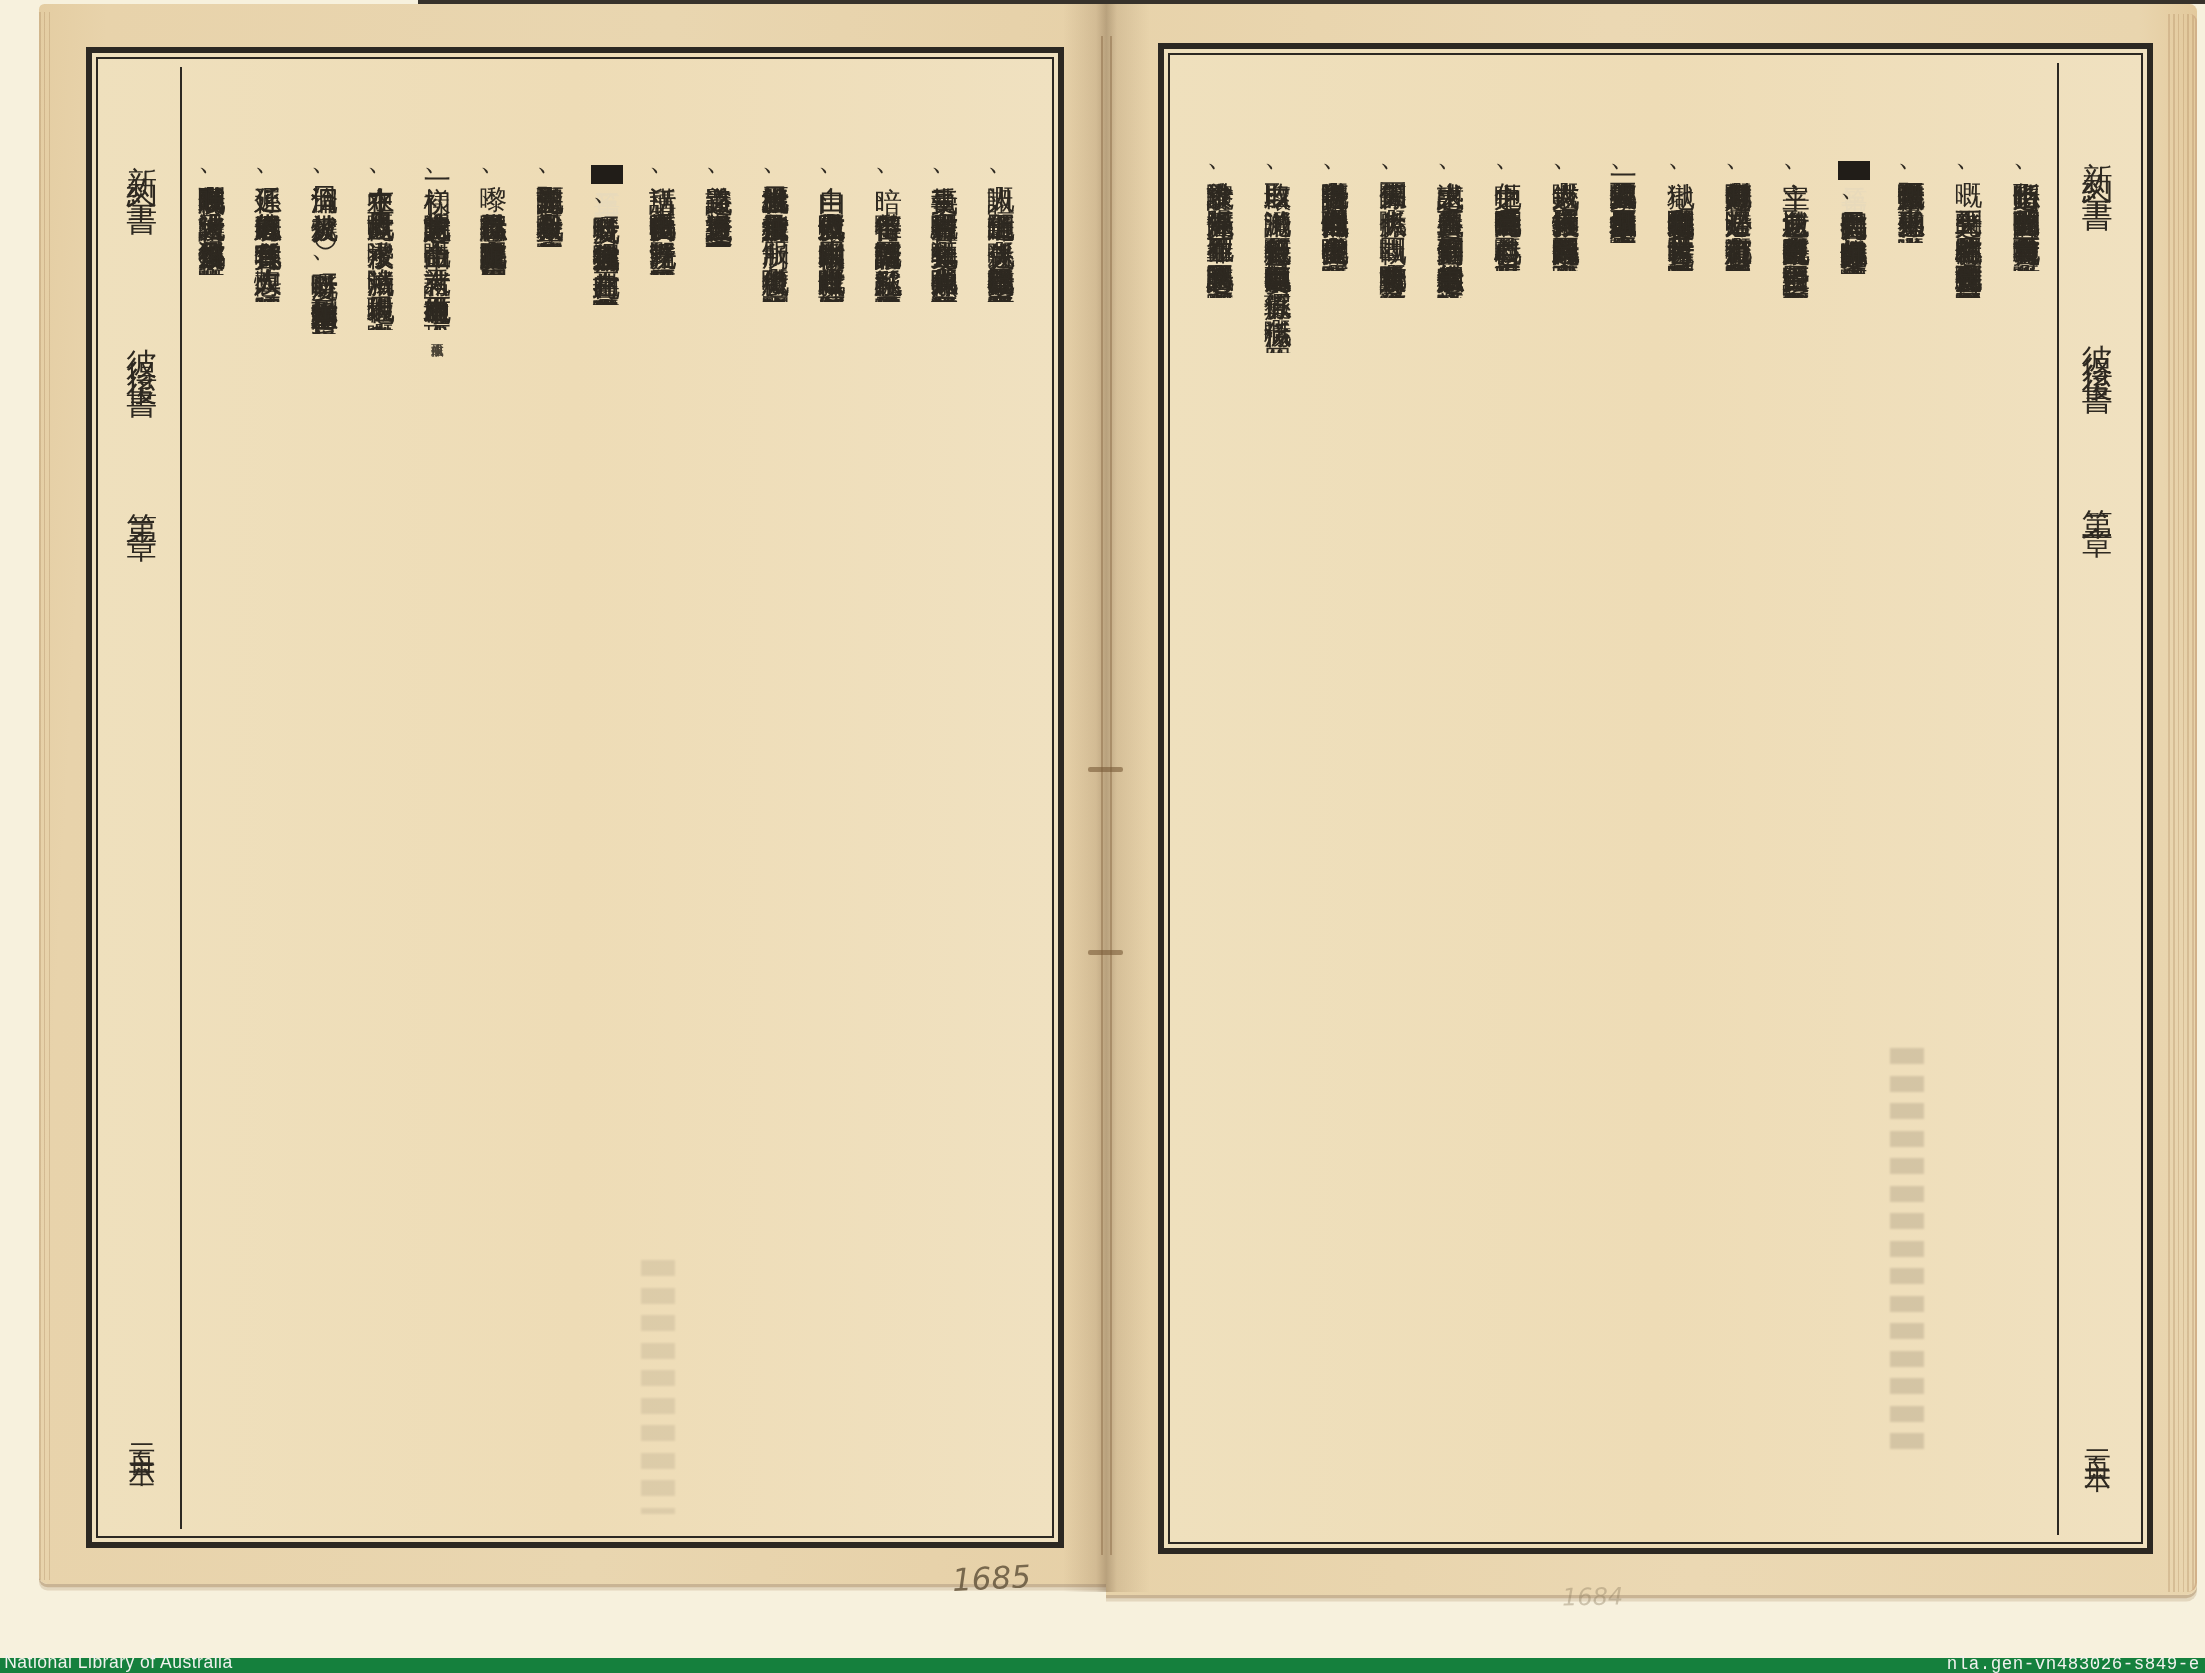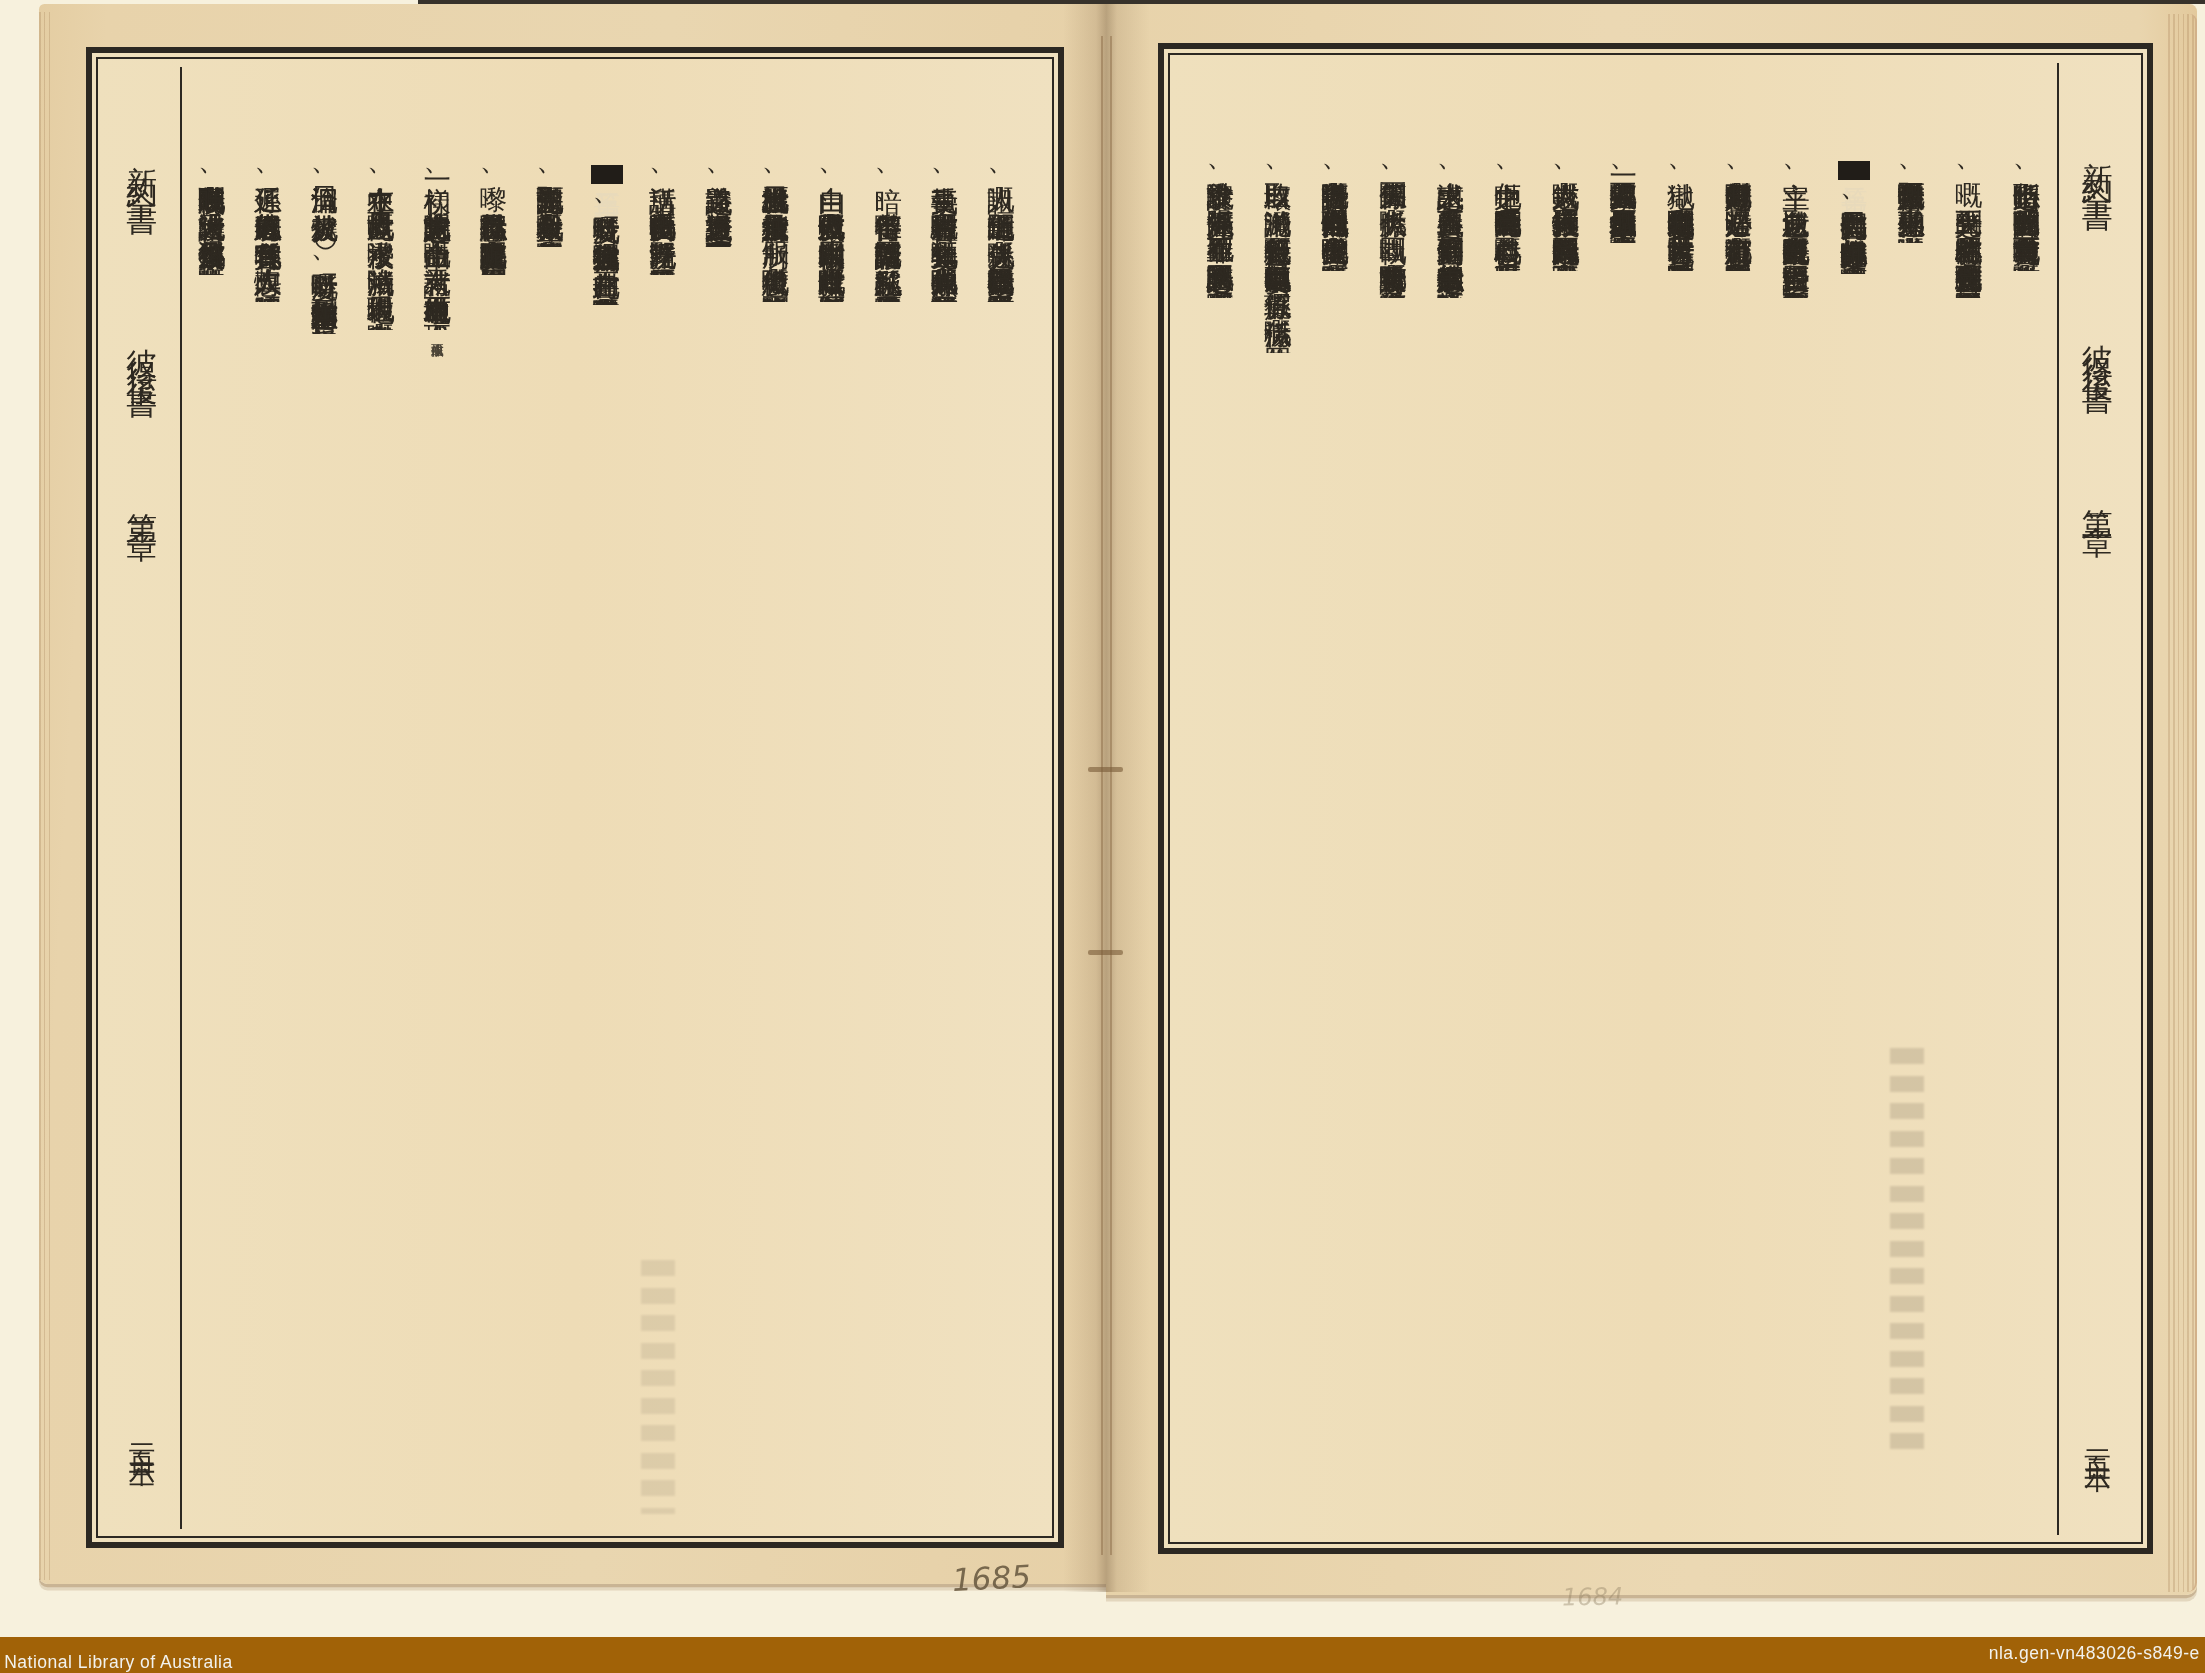--- a/index.html
+++ b/index.html
@@ -74,7 +74,7 @@
   .pencil-right{left:1562px;top:1583px;font-size:24px;color:#8b7b5f;opacity:.38;transform:rotate(-1deg);}
 
   
-  .footer{position:absolute;left:0;right:0;bottom:0;height:37px;background:#a16207;
+  .footer{position:absolute;left:0;right:0;bottom:0;height:16px;background:#15803d;
           font-family:"Liberation Sans",sans-serif;font-size:17.5px;color:#f2f2ee;}
   .footer .flabel{position:absolute;left:4.2px;bottom:1.1px;letter-spacing:0.5px;}
   .footer .fid{position:absolute;right:5.3px;bottom:10px;letter-spacing:0.5px;}

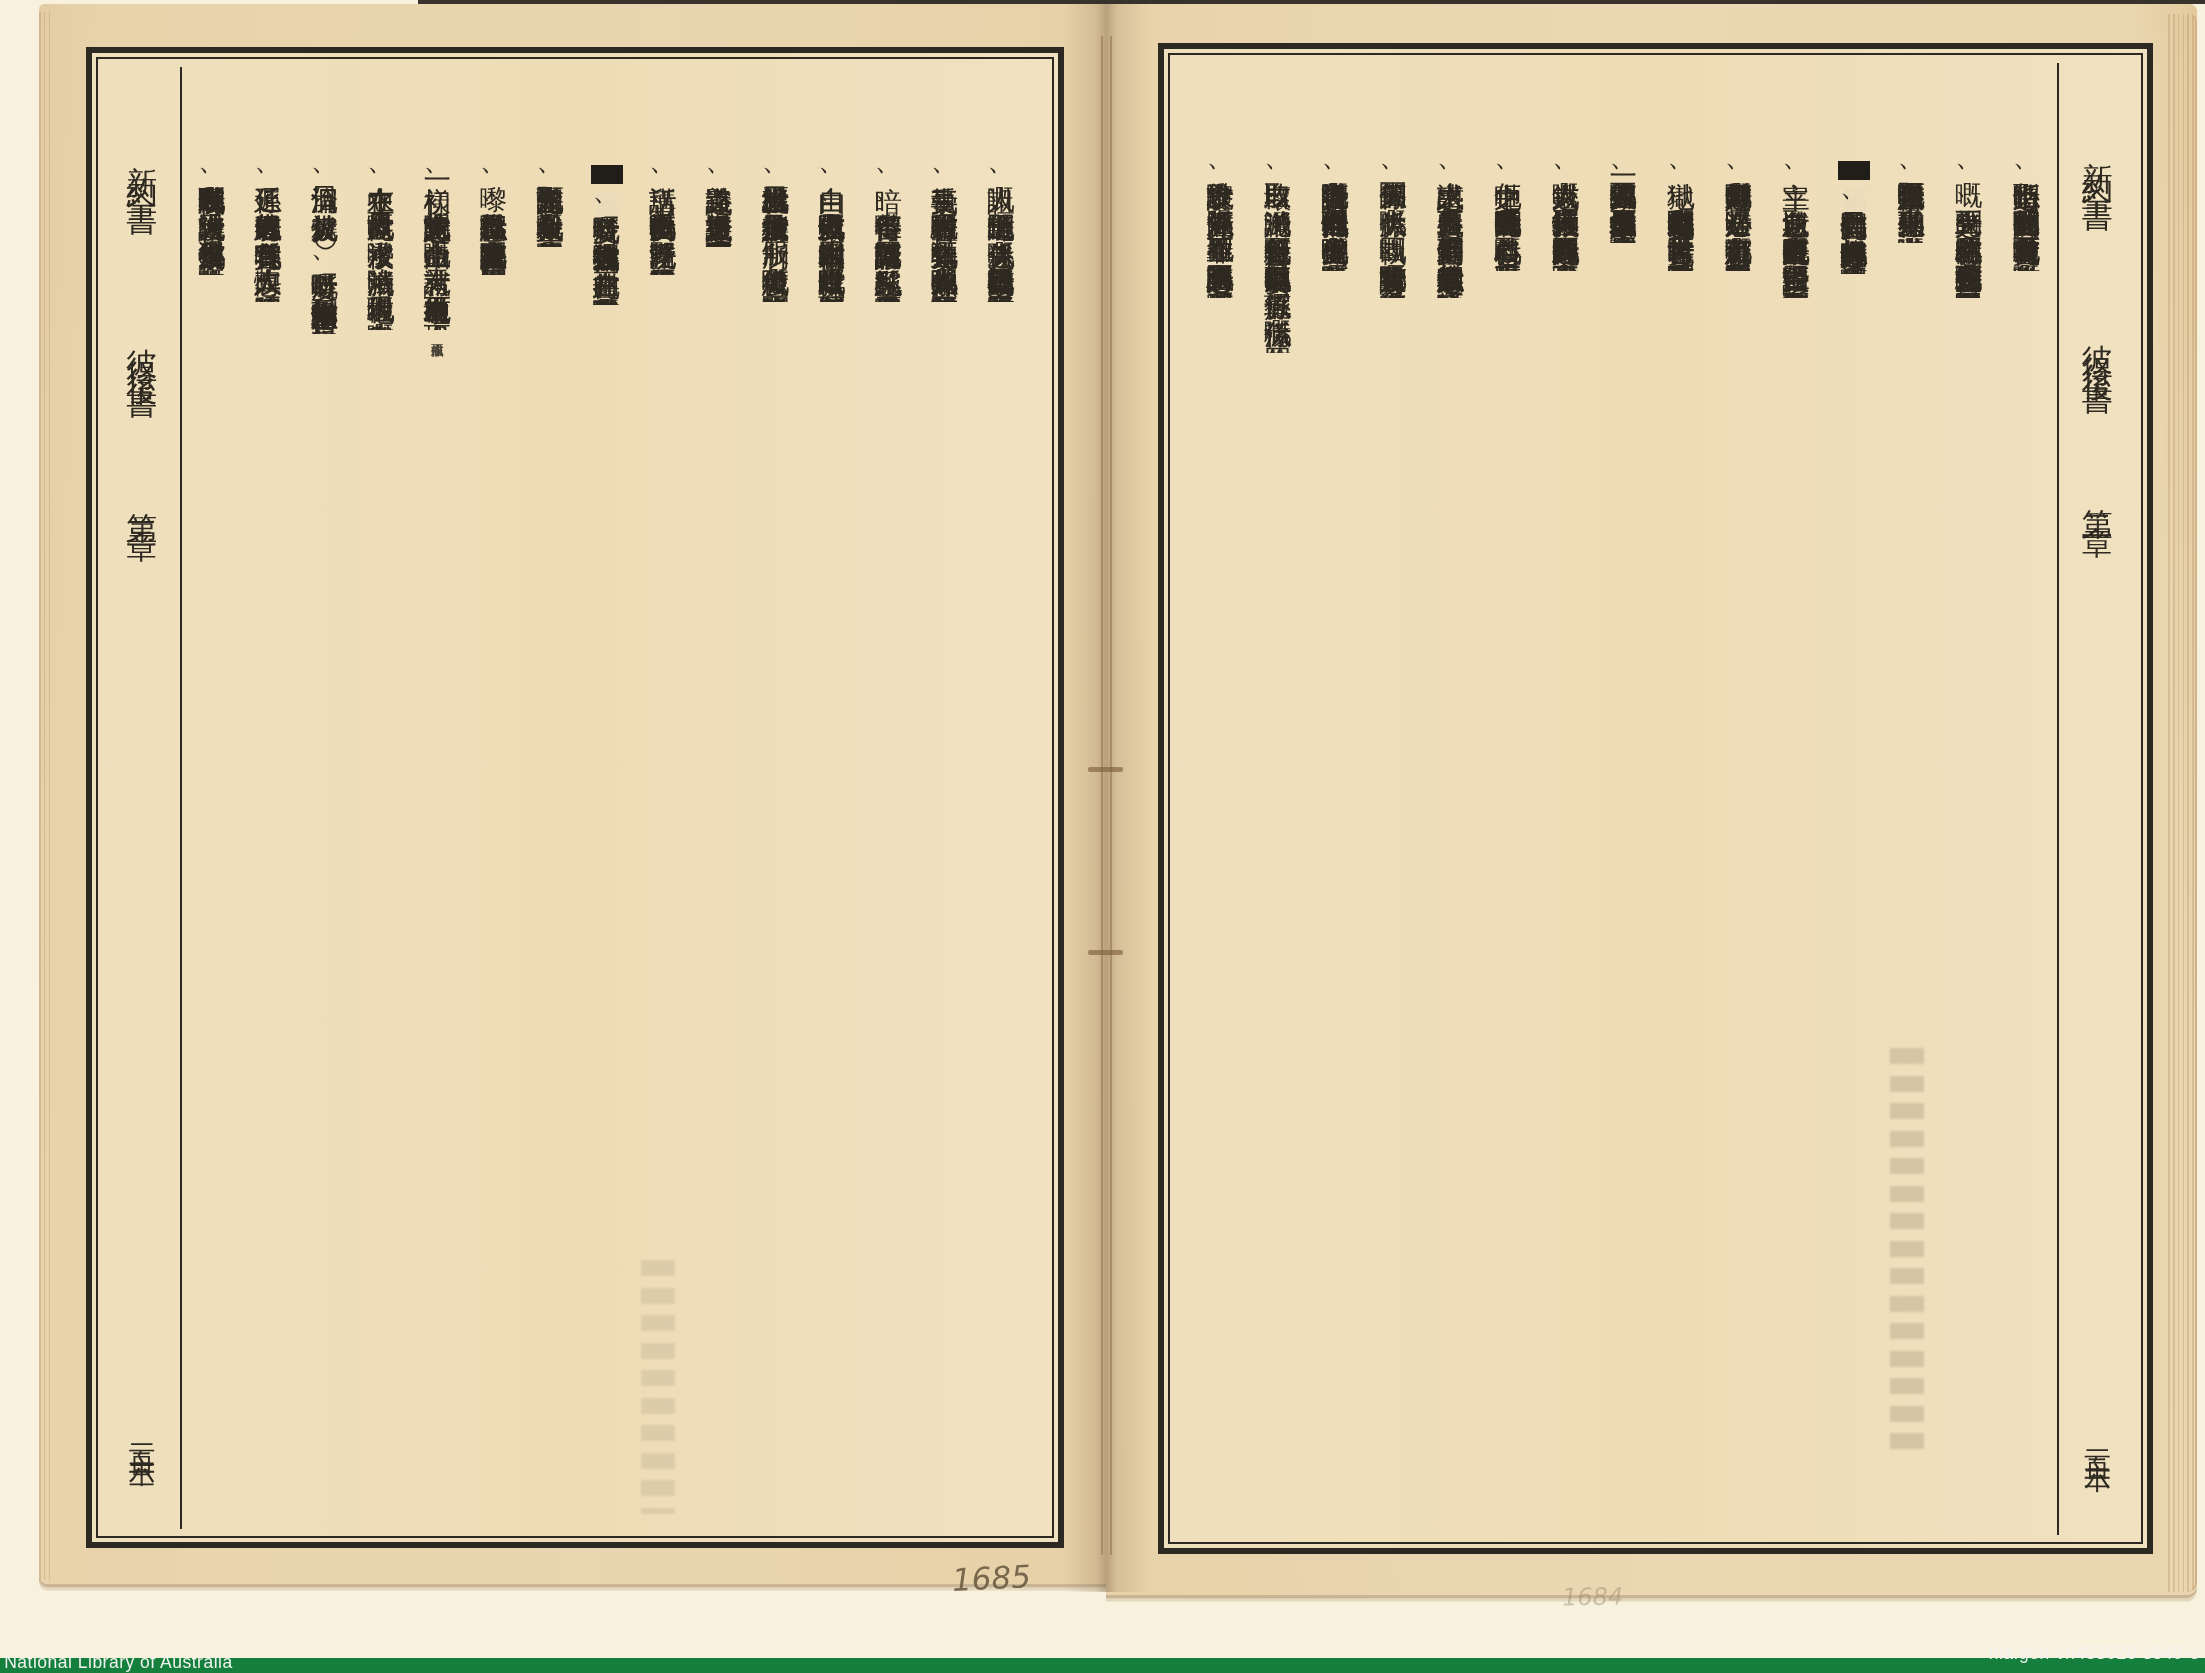--- a/index.html
+++ b/index.html
@@ -77,7 +77,7 @@
   .footer{position:absolute;left:0;right:0;bottom:0;height:16px;background:#15803d;
           font-family:"Liberation Sans",sans-serif;font-size:17.5px;color:#f2f2ee;}
   .footer .flabel{position:absolute;left:4.2px;bottom:1.1px;letter-spacing:0.5px;}
-  .footer .fid{position:absolute;right:5.3px;bottom:10px;letter-spacing:0.5px;}
+  .footer .fid{position:absolute;right:5.3px;bottom:0;letter-spacing:0.5px;font-family:Liberation Mono, monospace;}
 </style>
 </head>
 <body>

